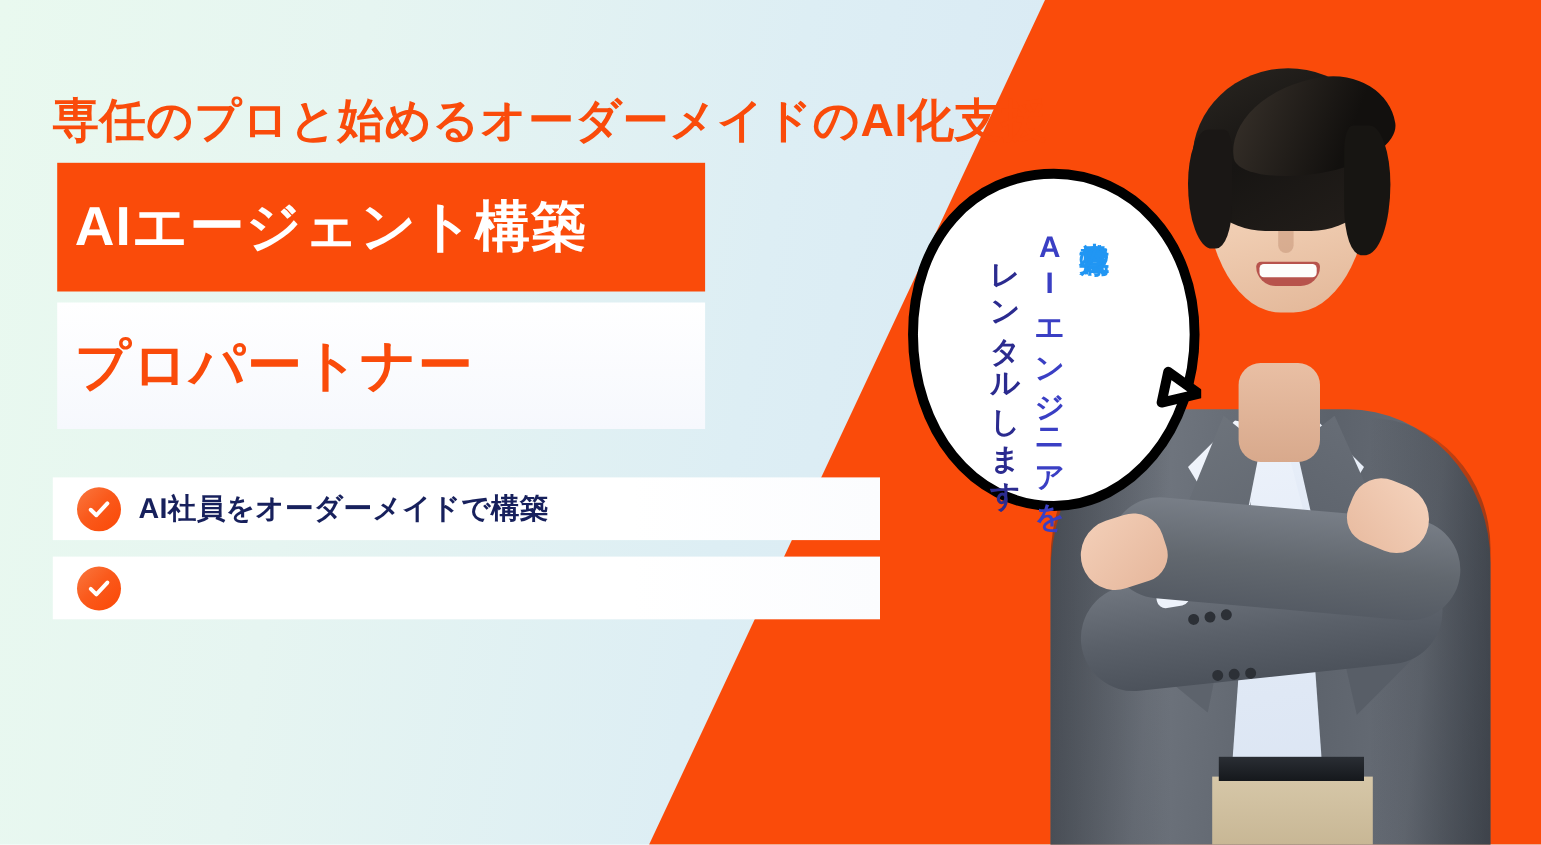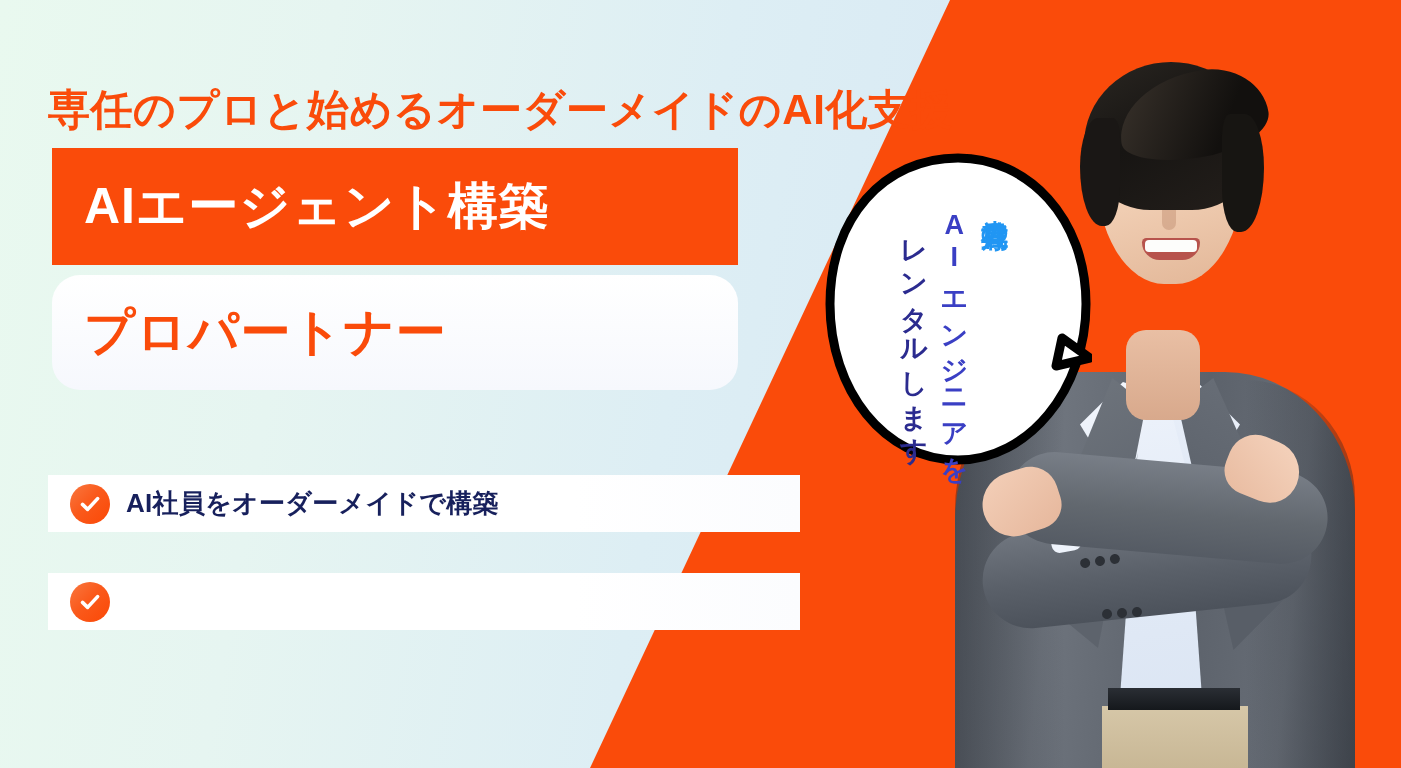--- a/index.html
+++ b/index.html
@@ -199,9 +199,9 @@
 
   .bar {
     position:absolute; left:52px;
-    width:686px;
+    width:589px;
     display:flex; align-items:center;
-    padding-left:32px;
+    padding-left:16px;
   }
   .bar1 {
     top:148px; height:117px;

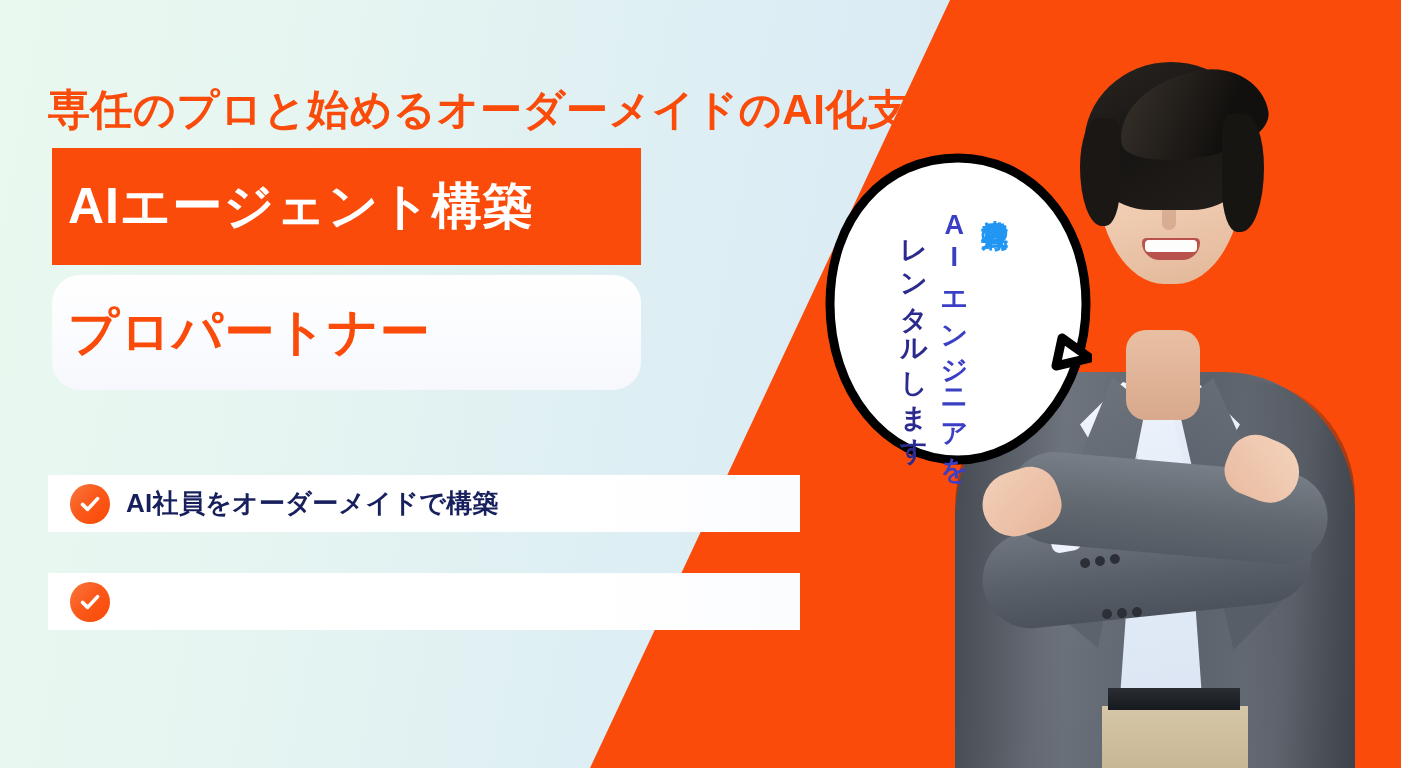--- a/index.html
+++ b/index.html
@@ -211,7 +211,6 @@
   .bar2 {
     top:275px; height:115px;
     background:linear-gradient(180deg,#ffffff 0%,#f6f8fd 100%);
-    border-radius:28px;
   }
   .bar2 .bar-text { color:#fa4b0a; font-size:50px; font-weight:700; letter-spacing:1px; white-space:nowrap; }
 

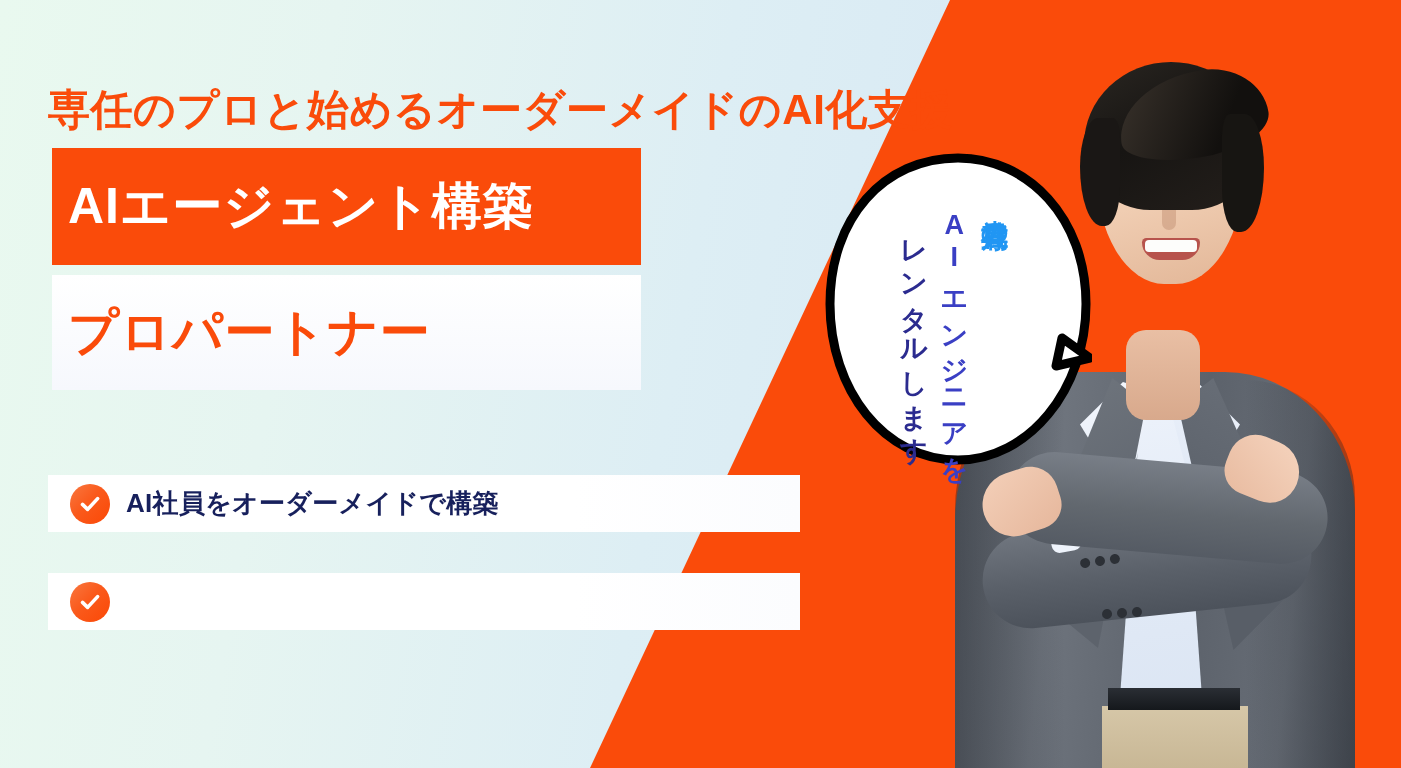--- a/index.html
+++ b/index.html
@@ -222,7 +222,6 @@
     display:flex; align-items:center;
     padding-left:22px;
     margin-bottom:15px;
-    margin-top:41px;
   }
   .check {
     width:40px; height:40px;

